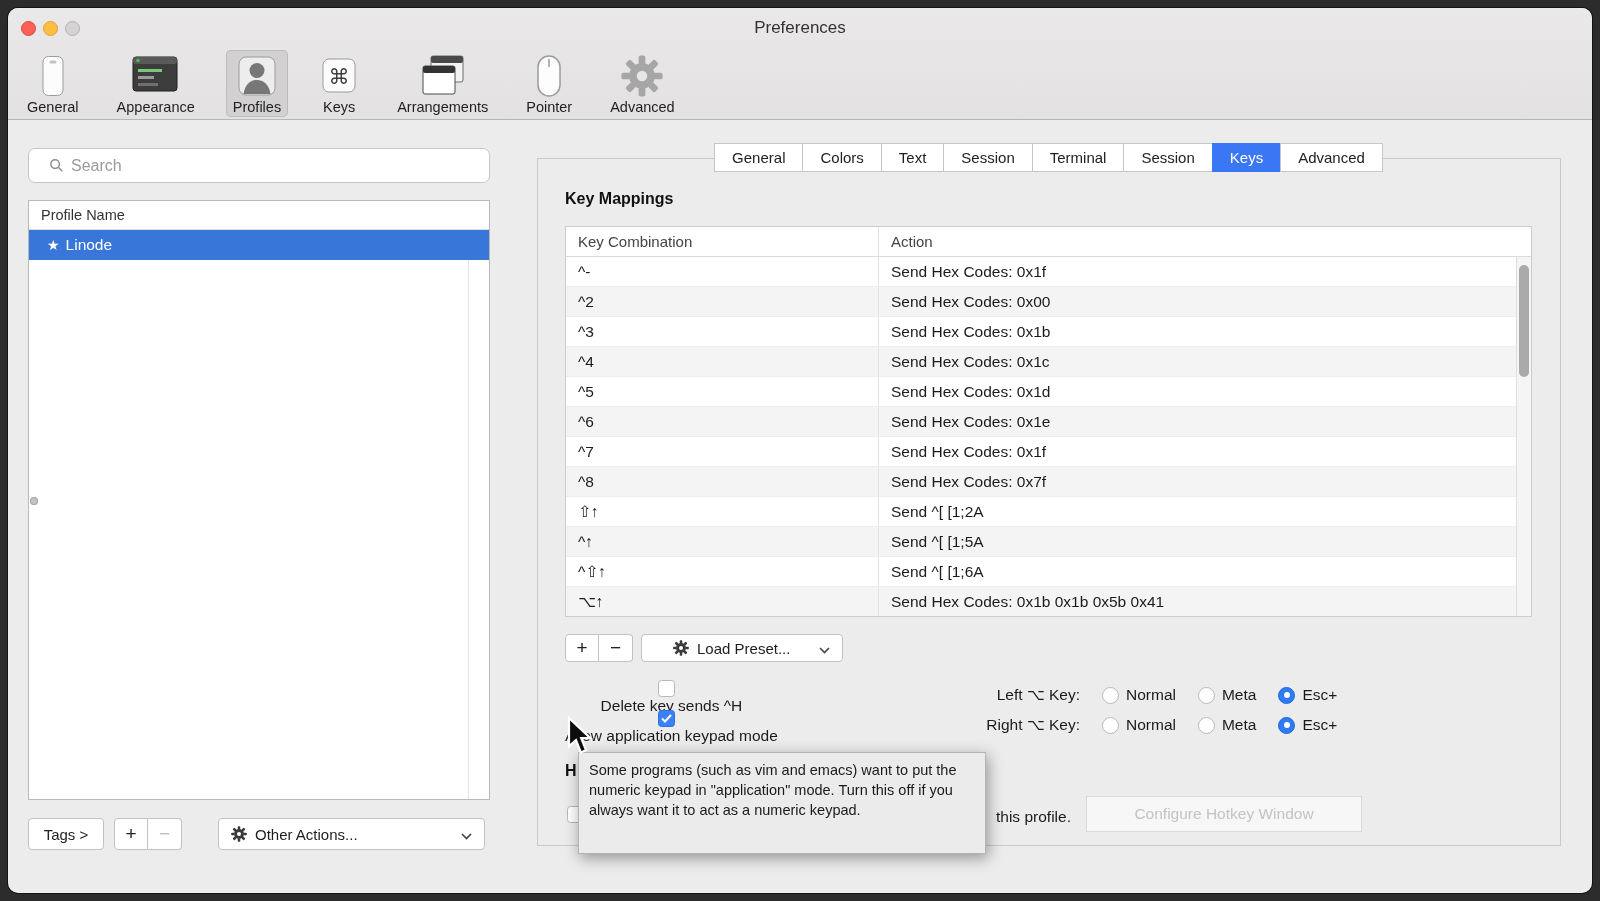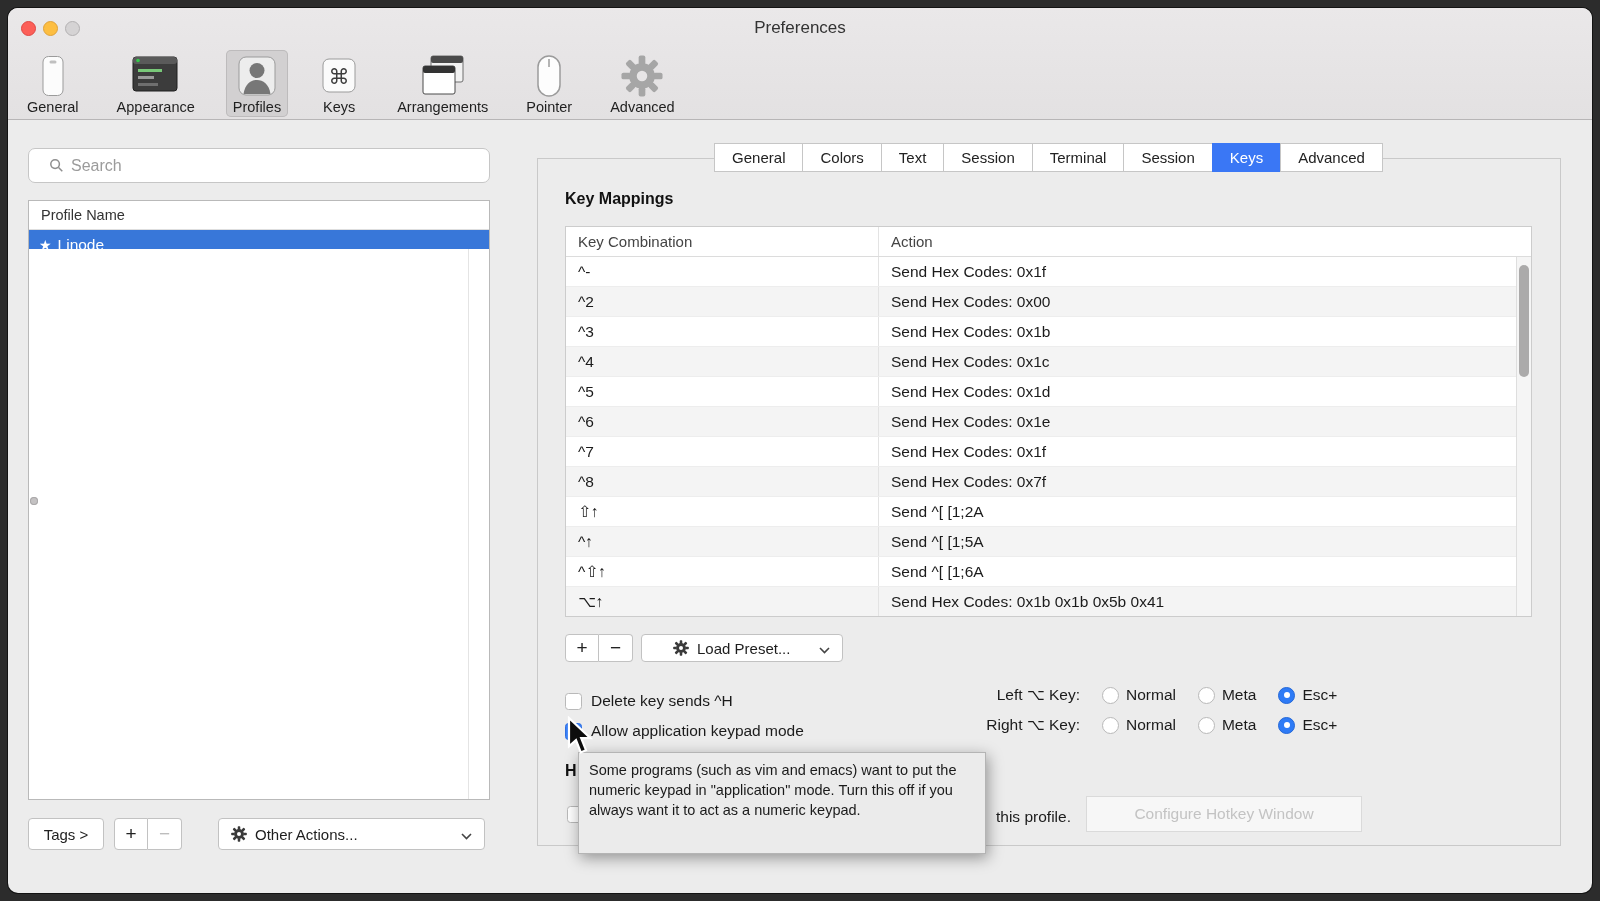--- a/index.html
+++ b/index.html
@@ -42,7 +42,7 @@
   .plist-coldiv { position:absolute; top:0; bottom:0; right:20px; width:1px; background:#e4e4e4; }
   .plist-header { height:29px; line-height:29px; padding-left:12px; font-size:14.5px;
                   color:#333; border-bottom:1px solid #dedede; background:#fff; position:relative; z-index:2; }
-  .prow { height:19px; line-height:30px; padding-left:10px; font-size:15.5px; color:#1c1c1c;
+  .prow { height:30px; line-height:30px; padding-left:18px; font-size:15.5px; color:#1c1c1c;
           position:relative; z-index:2; }
   .prow.selected { background:#3877d9; color:#fff; font-weight:500; }
   .prow .star { margin-right:6px; font-size:14px; }

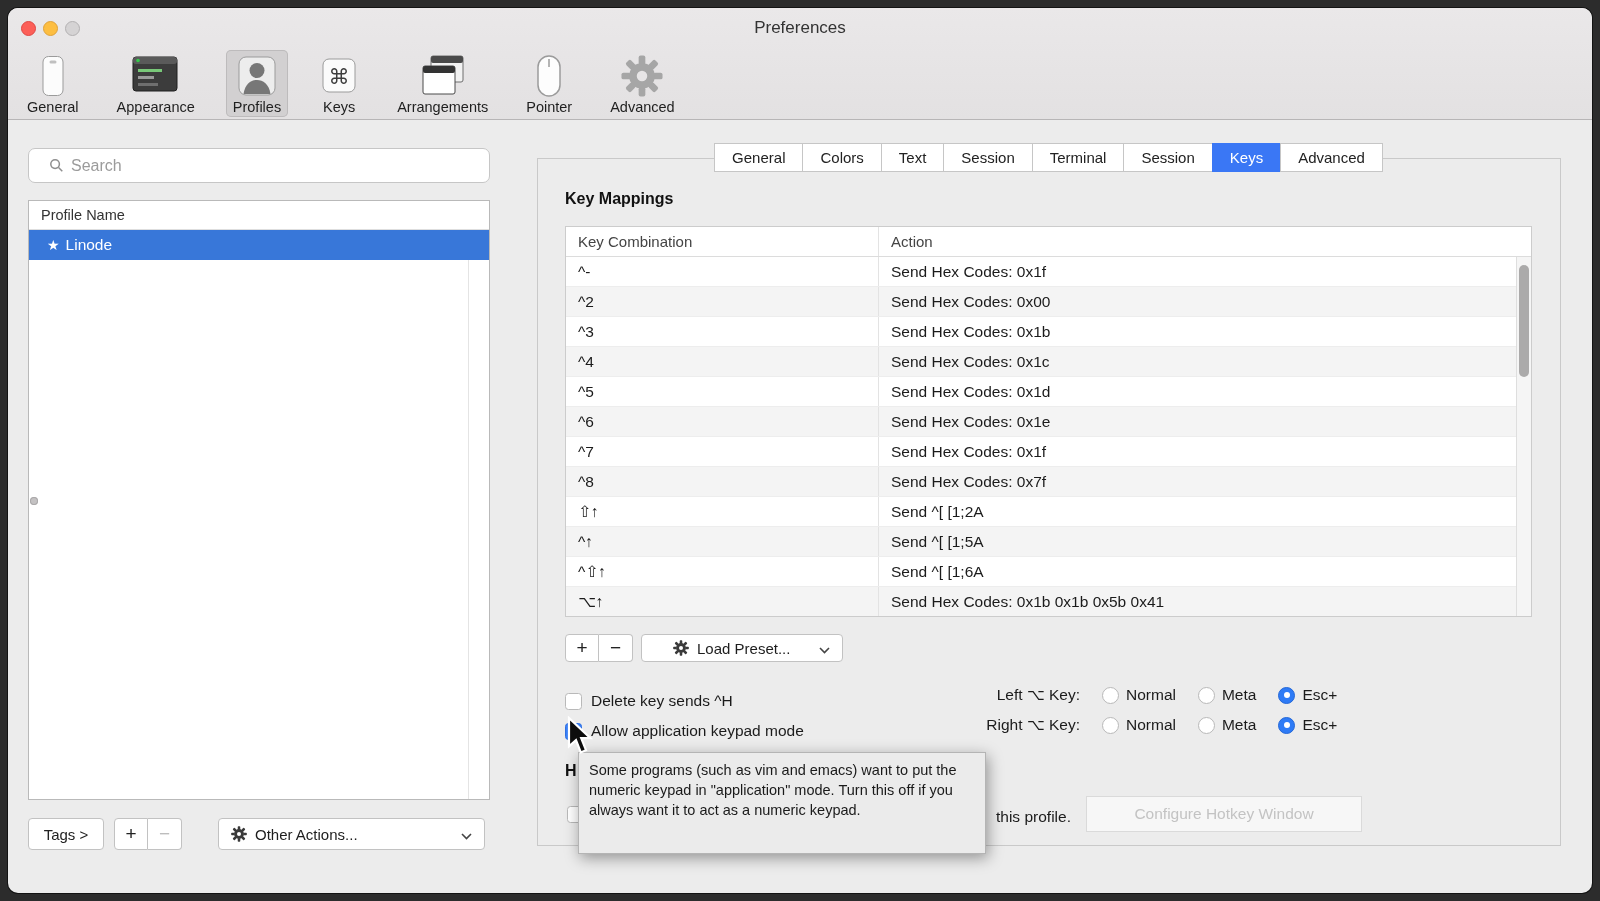--- a/index.html
+++ b/index.html
@@ -97,7 +97,7 @@
   .tbl-controls .dropdown { height:28px; margin-left:8px; width:202px;padding-left:31px; }
 
   .cb-group { position:absolute; left:557px; top:672px; }
-  .cb-row { display:flex; align-items:flex-end; height:30px; }
+  .cb-row { display:flex; align-items:center; height:30px;flex-direction:column; }
   .cbox { width:17px; height:17px; border-radius:3.5px; background:#fff;
           border:1px solid #b9b9b9; margin-right:9px; display:inline-flex;
           align-items:center; justify-content:center; flex:none; }

